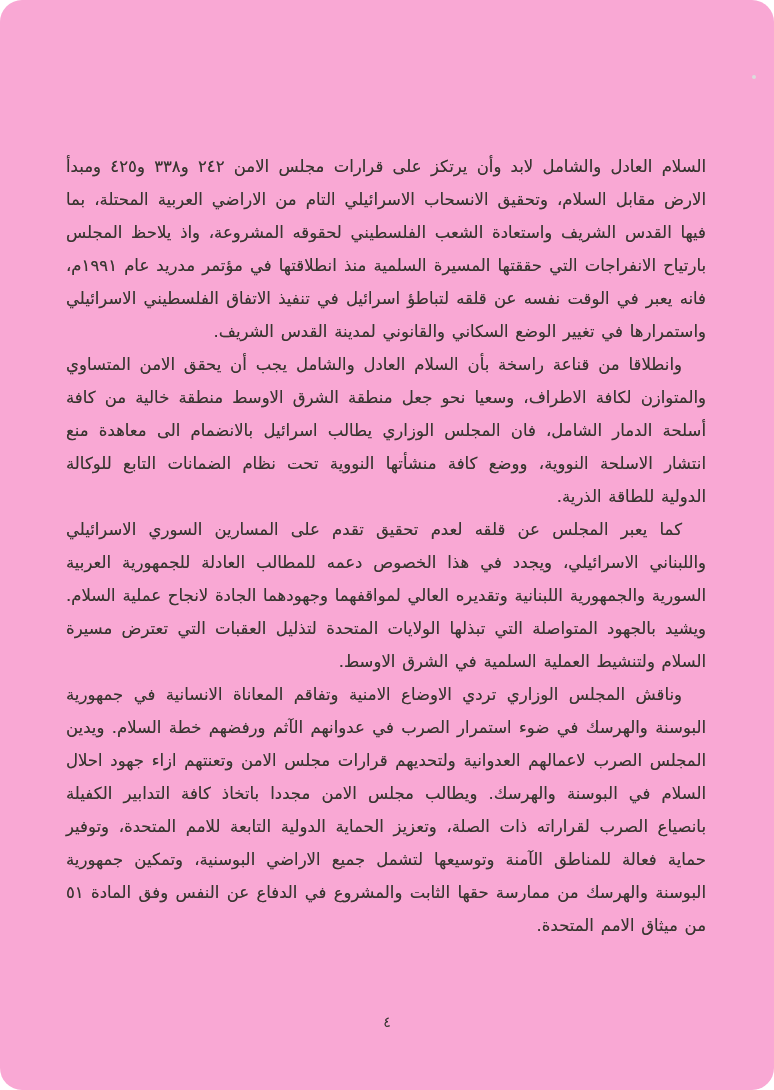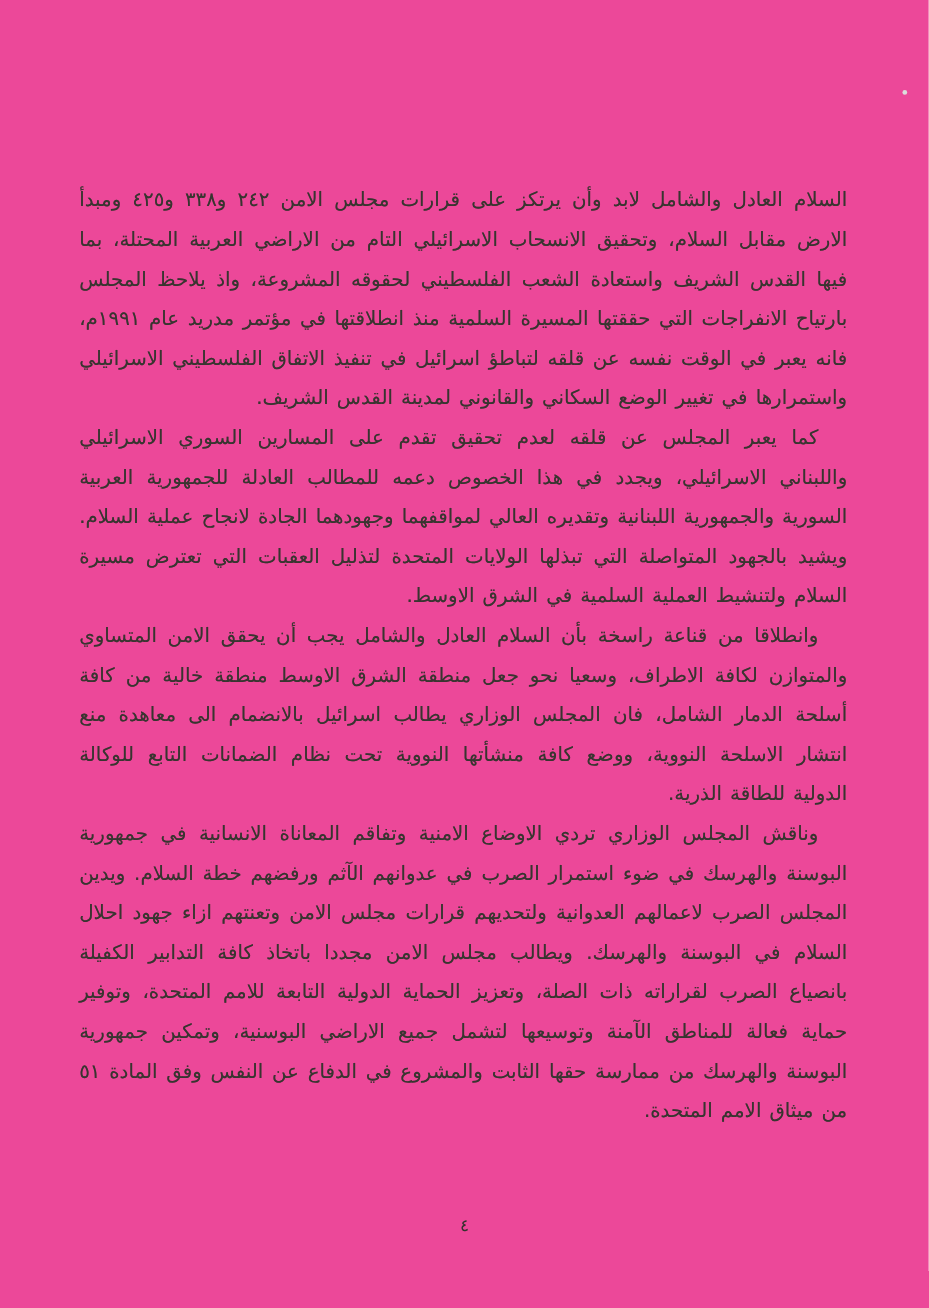--- a/index.html
+++ b/index.html
@@ -11,9 +11,10 @@
     position: relative;
     width: 774px;
     height: 1090px;
-    background: #ec4899;
+    background: #f9a8d4;
     overflow: hidden;
     font-family: "DejaVu Sans", sans-serif;
+    border-radius: 22px;
   }
   .textblock {
     position: absolute;

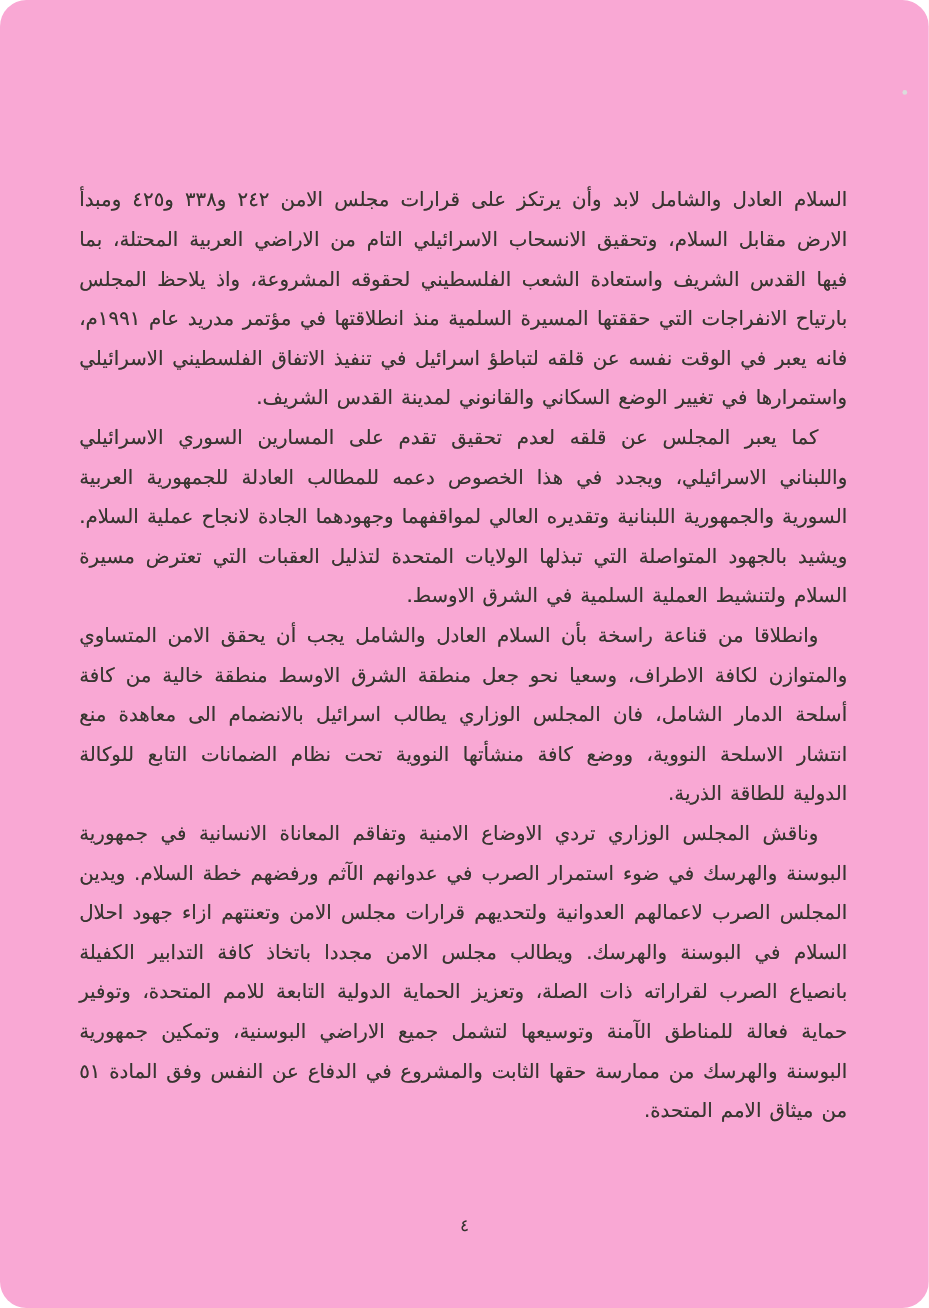--- a/index.html
+++ b/index.html
@@ -68,8 +68,8 @@
 
   <div class="textblock">
     <p class="para no-indent">السلام العادل والشامل لابد وأن يرتكز على قرارات مجلس الامن ٢٤٢ و٣٣٨ و٤٢٥ ومبدأ الارض مقابل السلام، وتحقيق الانسحاب الاسرائيلي التام من الاراضي العربية المحتلة، بما فيها القدس الشريف واستعادة الشعب الفلسطيني لحقوقه المشروعة، واذ يلاحظ المجلس بارتياح الانفراجات التي حققتها المسيرة السلمية منذ انطلاقتها في مؤتمر مدريد عام ١٩٩١م، فانه يعبر في الوقت نفسه عن قلقه لتباطؤ اسرائيل في تنفيذ الاتفاق الفلسطيني الاسرائيلي واستمرارها في تغيير الوضع السكاني والقانوني لمدينة القدس الشريف.</p>
+    <p class="para">وانطلاقا من قناعة راسخة بأن السلام العادل والشامل يجب أن يحقق الامن المتساوي والمتوازن لكافة الاطراف، وسعيا نحو جعل منطقة الشرق الاوسط منطقة خالية من كافة أسلحة الدمار الشامل، فان المجلس الوزاري يطالب اسرائيل بالانضمام الى معاهدة منع انتشار الاسلحة النووية، ووضع كافة منشأتها النووية تحت نظام الضمانات التابع للوكالة الدولية للطاقة الذرية.</p>
     <p class="para">كما يعبر المجلس عن قلقه لعدم تحقيق تقدم على المسارين السوري الاسرائيلي واللبناني الاسرائيلي، ويجدد في هذا الخصوص دعمه للمطالب العادلة للجمهورية العربية السورية والجمهورية اللبنانية وتقديره العالي لمواقفهما وجهودهما الجادة لانجاح عملية السلام. ويشيد بالجهود المتواصلة التي تبذلها الولايات المتحدة لتذليل العقبات التي تعترض مسيرة السلام ولتنشيط العملية السلمية في الشرق الاوسط.</p>
-    <p class="para">وانطلاقا من قناعة راسخة بأن السلام العادل والشامل يجب أن يحقق الامن المتساوي والمتوازن لكافة الاطراف، وسعيا نحو جعل منطقة الشرق الاوسط منطقة خالية من كافة أسلحة الدمار الشامل، فان المجلس الوزاري يطالب اسرائيل بالانضمام الى معاهدة منع انتشار الاسلحة النووية، ووضع كافة منشأتها النووية تحت نظام الضمانات التابع للوكالة الدولية للطاقة الذرية.</p>
     <p class="para">وناقش المجلس الوزاري تردي الاوضاع الامنية وتفاقم المعاناة الانسانية في جمهورية البوسنة والهرسك في ضوء استمرار الصرب في عدوانهم الآثم ورفضهم خطة السلام. ويدين المجلس الصرب لاعمالهم العدوانية ولتحديهم قرارات مجلس الامن وتعنتهم ازاء جهود احلال السلام في البوسنة والهرسك. ويطالب مجلس الامن مجددا باتخاذ كافة التدابير الكفيلة بانصياع الصرب لقراراته ذات الصلة، وتعزيز الحماية الدولية التابعة للامم المتحدة، وتوفير حماية فعالة للمناطق الآمنة وتوسيعها لتشمل جميع الاراضي البوسنية، وتمكين جمهورية البوسنة والهرسك من ممارسة حقها الثابت والمشروع في الدفاع عن النفس وفق المادة ٥١ من ميثاق الامم المتحدة.</p>
   </div>
 

